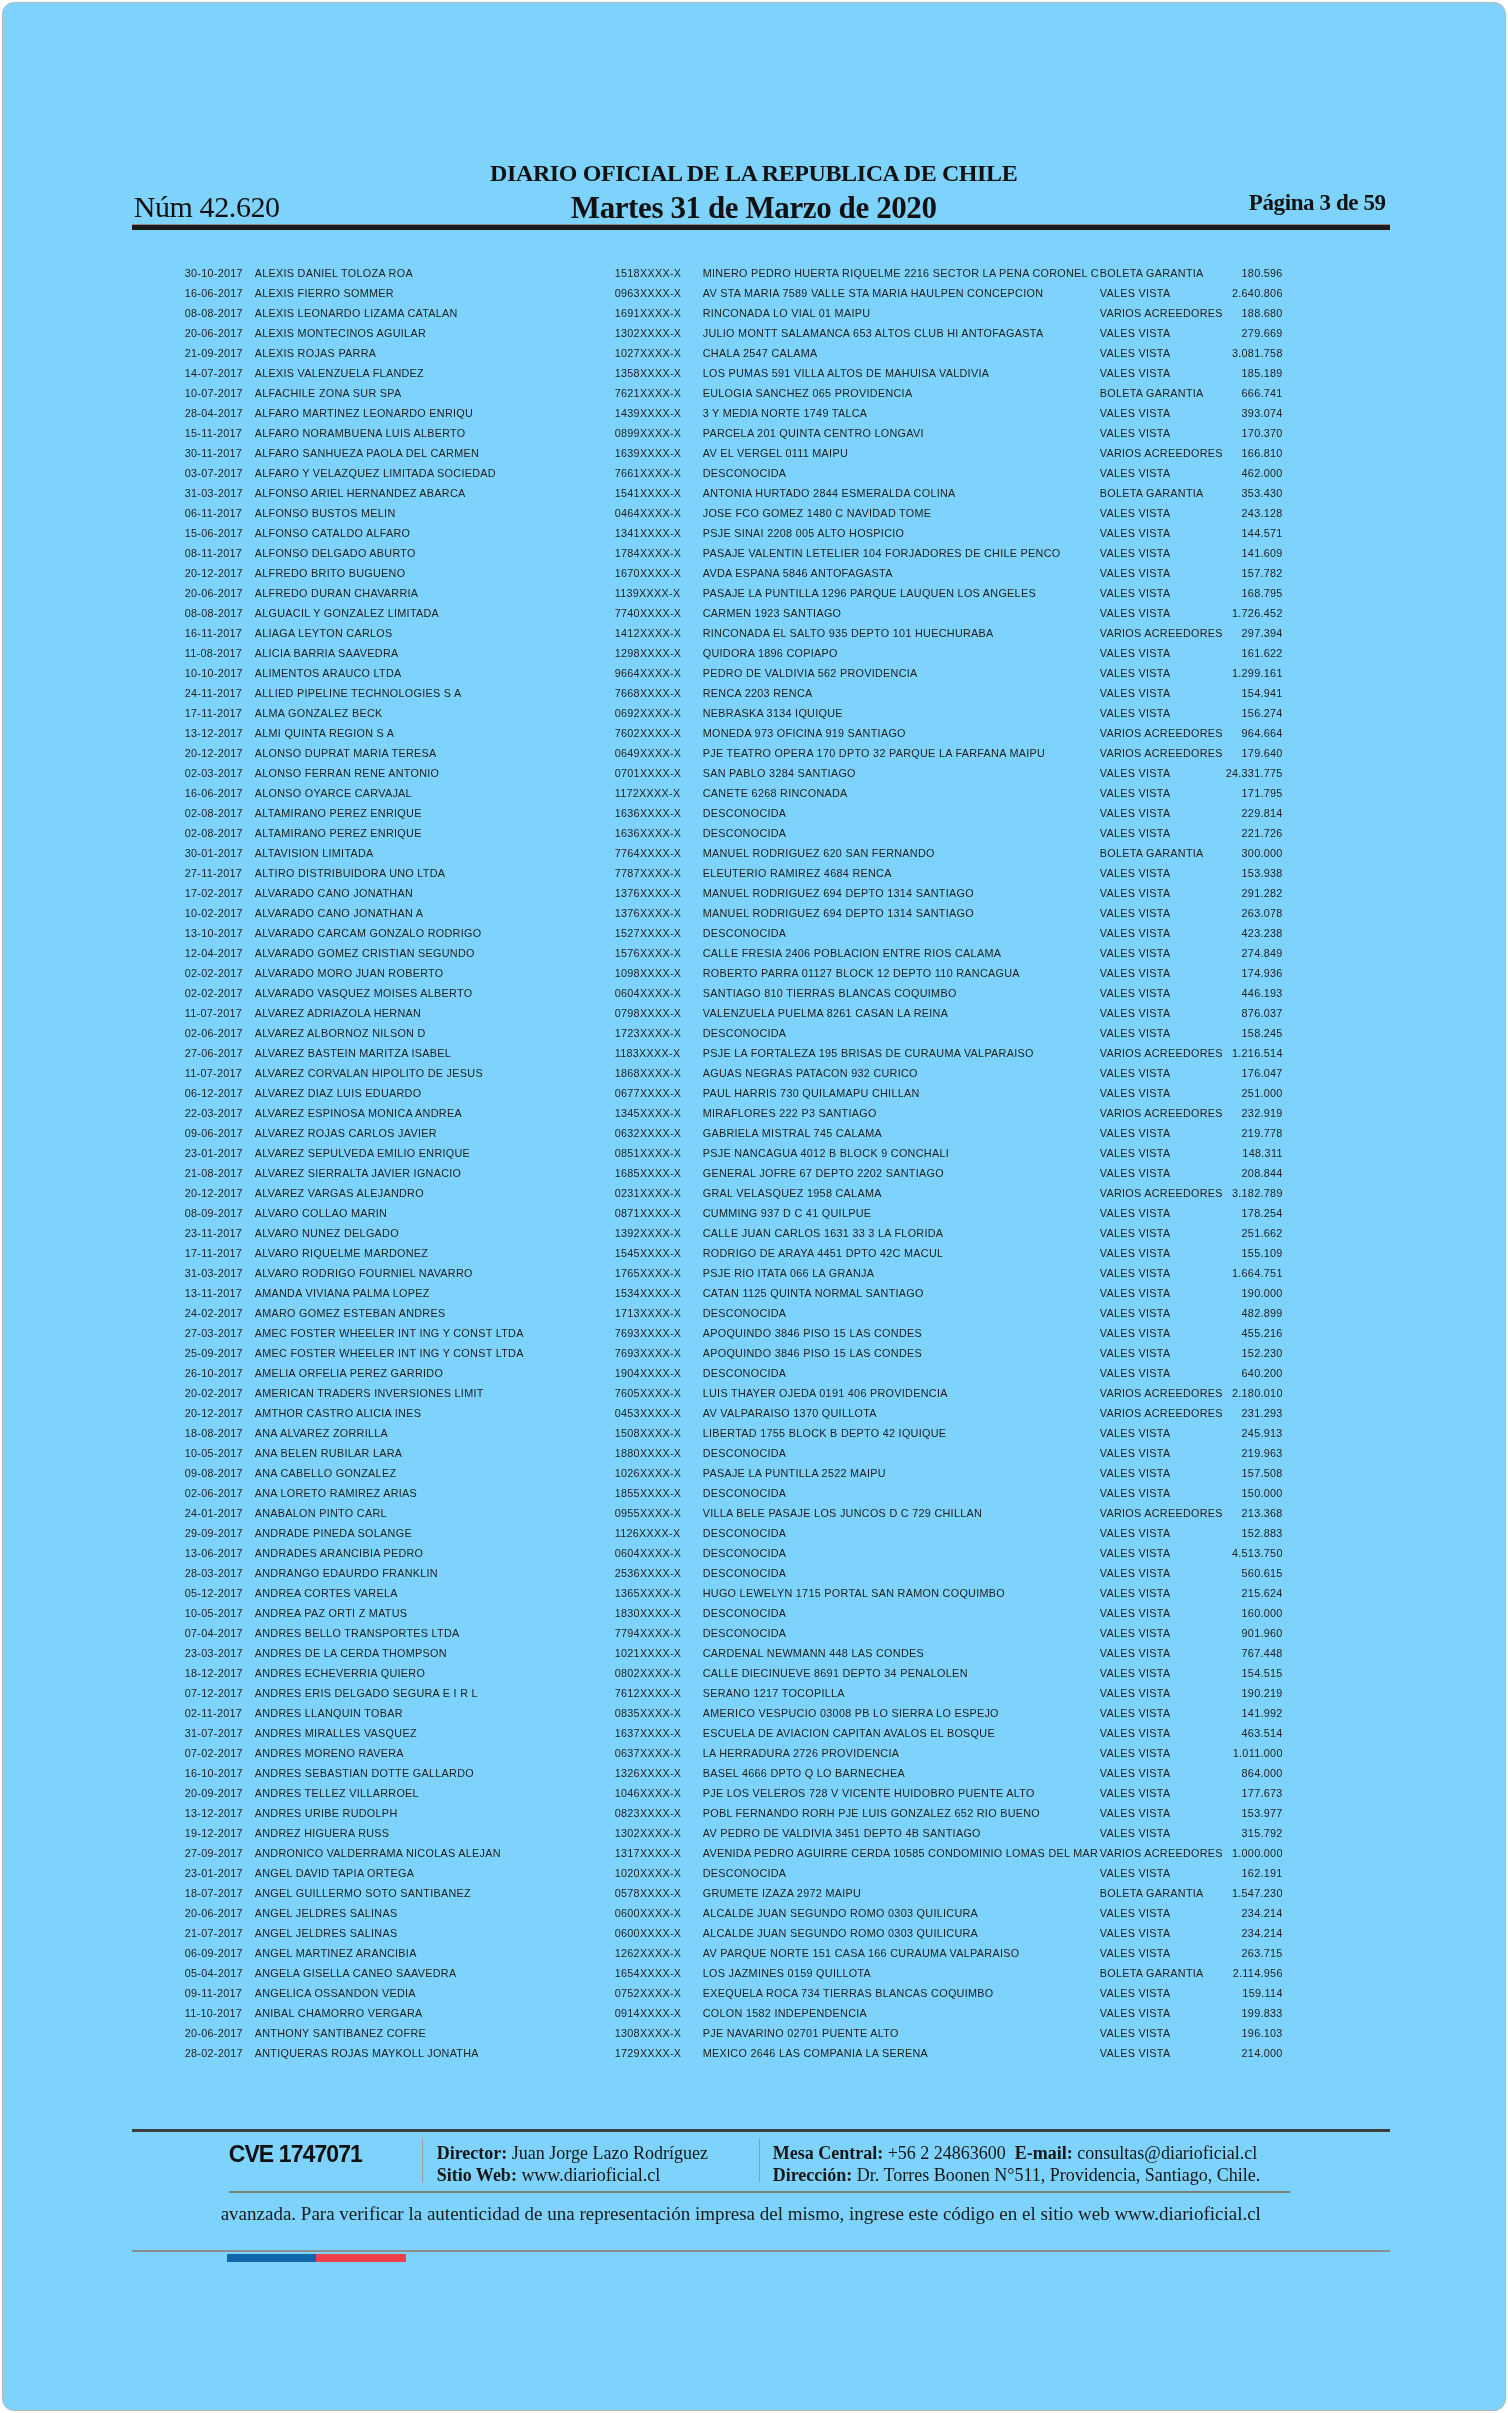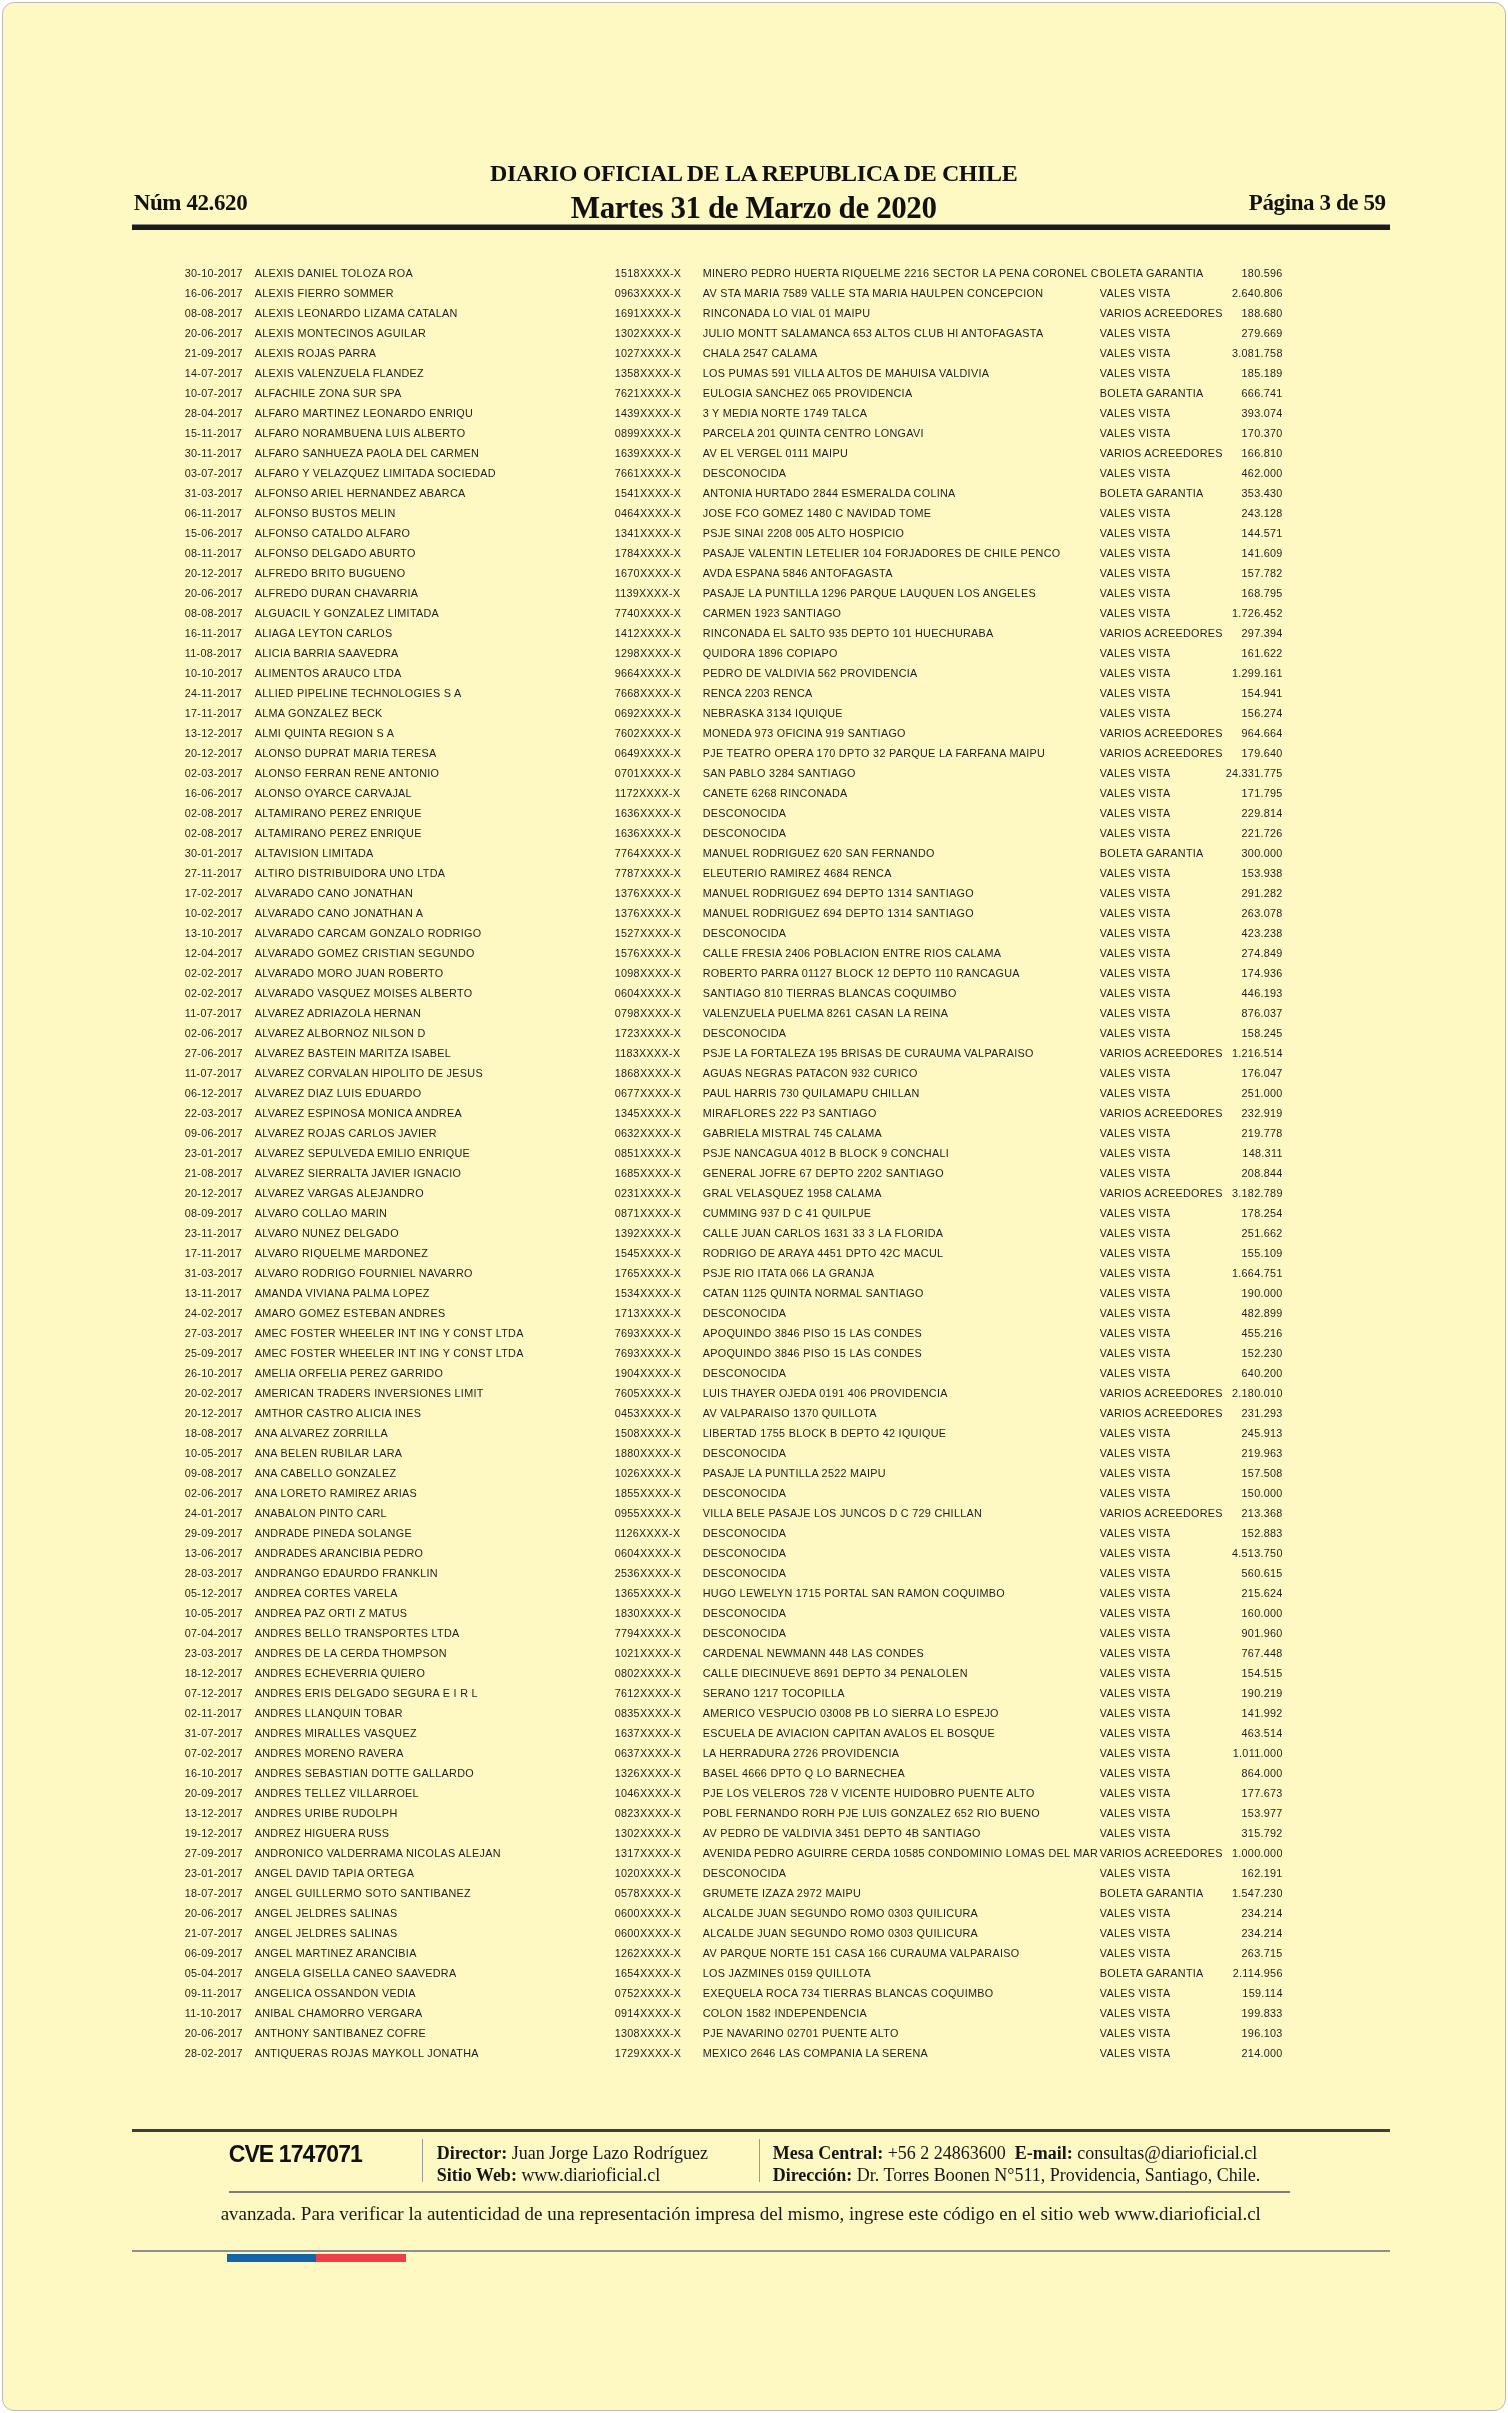--- a/index.html
+++ b/index.html
@@ -10,7 +10,7 @@
   }
   .page {
     position: absolute; left: 1.7px; top: 1.7px; width: 1502px; height: 2407px;
-    background: #fef9c3; border: 1.7px solid #b9b9b9; border-radius: 12px;
+    background: #7dd3fc; border: 1.7px solid #b9b9b9; border-radius: 12px;
     overflow: hidden;
   }
   

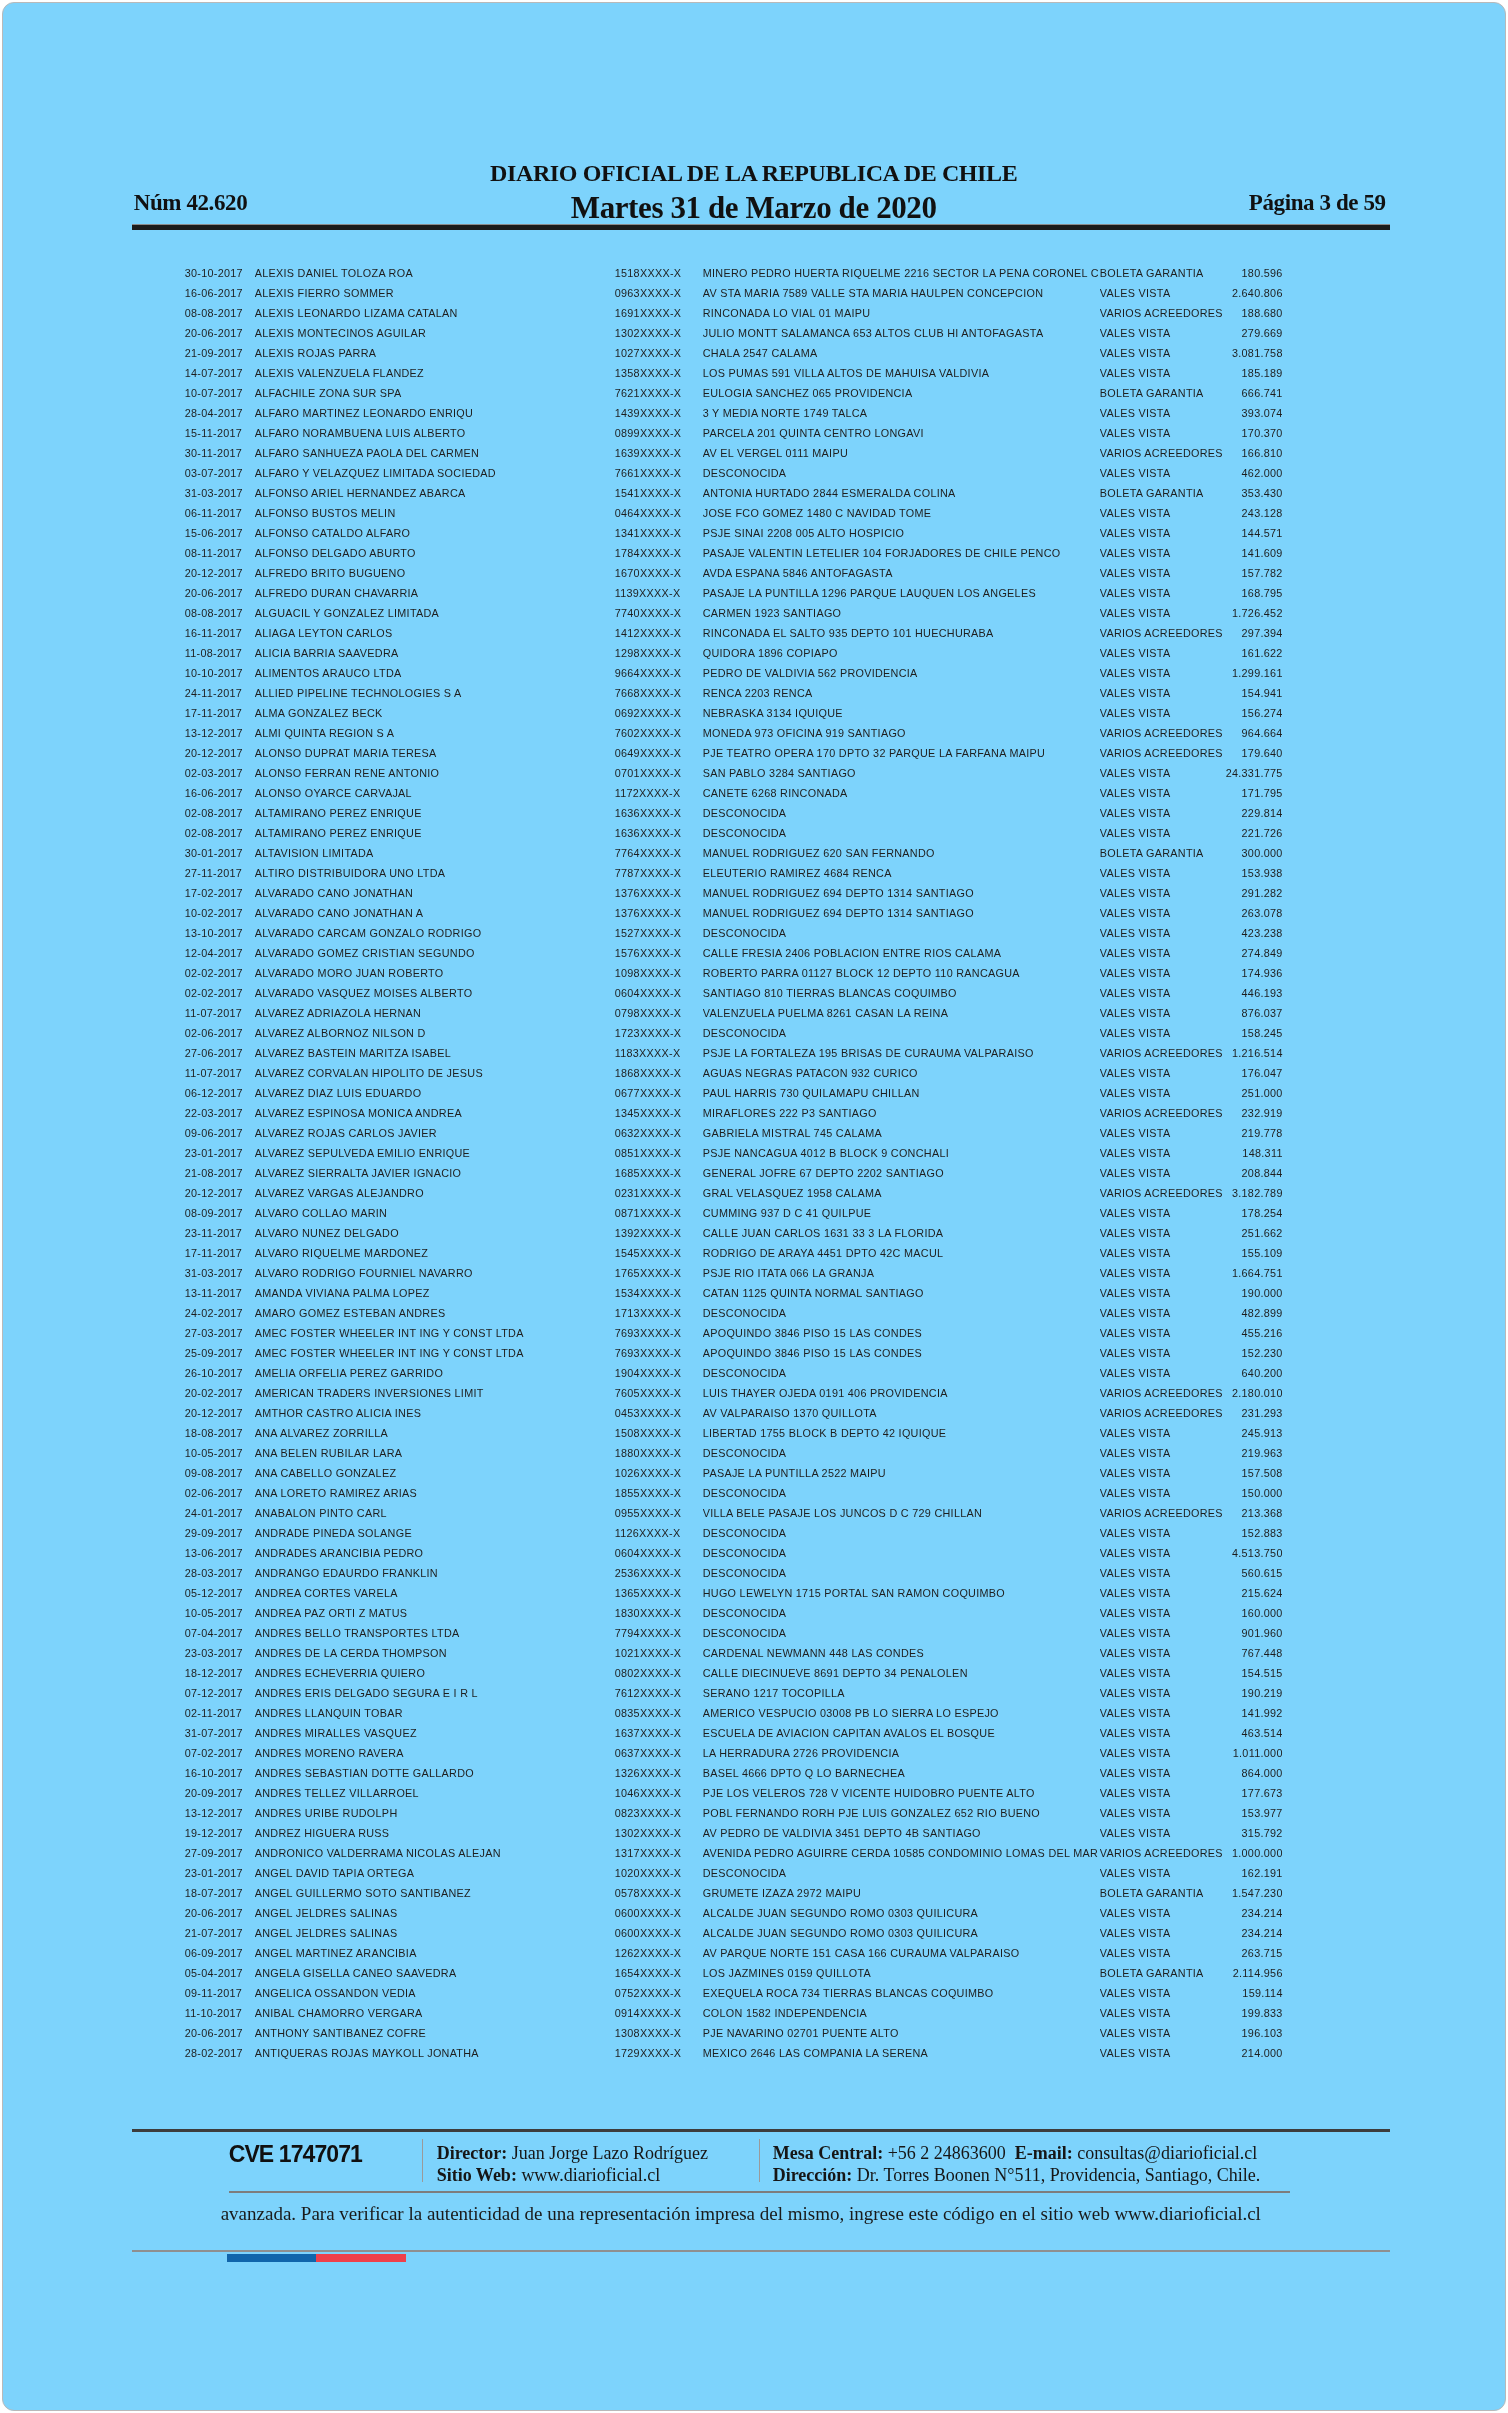--- a/index.html
+++ b/index.html
@@ -26,8 +26,8 @@
   }
   .masthead-num {
     position: absolute; left: 131px; top: 187px;
-    font-family: "Liberation Serif", serif; font-weight: bold;
-    font-size: 23px; letter-spacing: -0.4px; color: #111;
+    font-family: "Liberation Serif", serif; font-weight: normal;
+    font-size: 30px; letter-spacing: -0.4px; color: #111;
   }
   .masthead-page {
     position: absolute; right: 119px; top: 187px;

